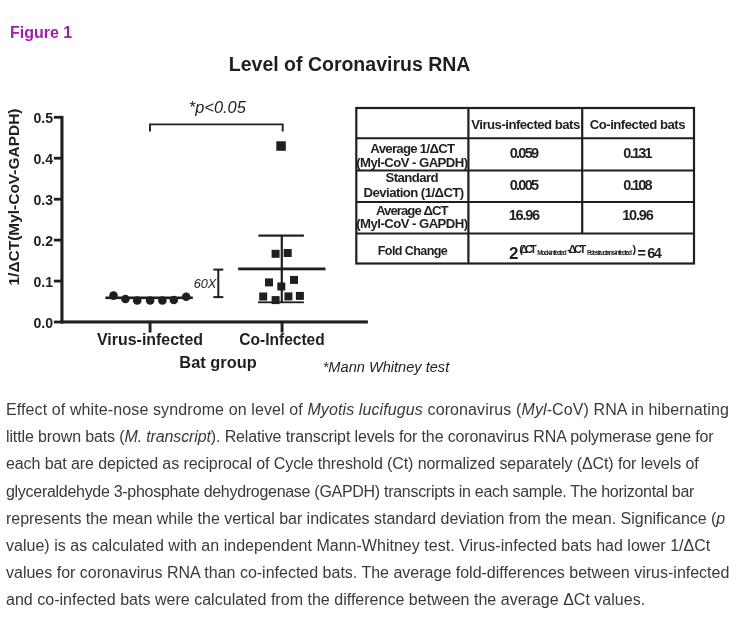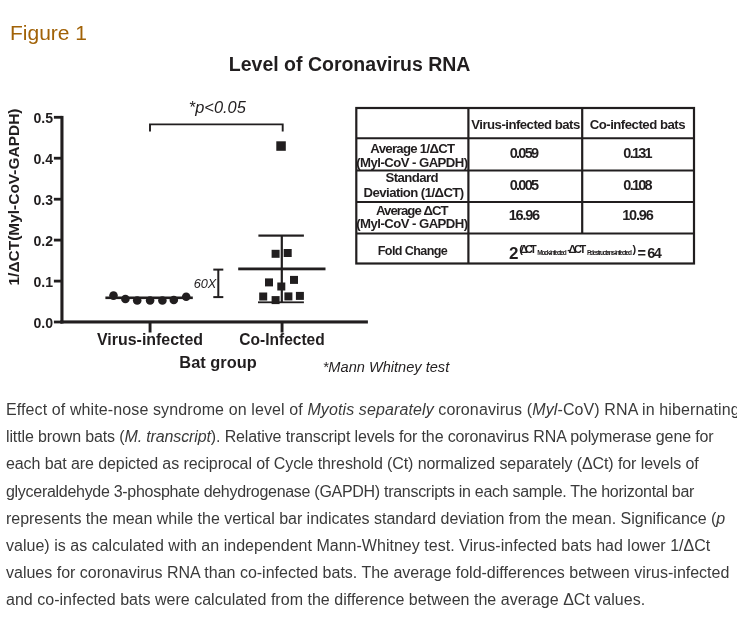--- a/index.html
+++ b/index.html
@@ -4,7 +4,7 @@
 <style>
   html,body{margin:0;padding:0;background:#ffffff;}
   body{width:737px;height:626px;position:relative;font-family:"Liberation Sans",sans-serif;overflow:hidden;}
-  .fig1{position:absolute;left:10px;top:25px;font-size:21px;font-weight:normal;color:#a16207;line-height:16px;}
+  .fig1{position:absolute;left:10px;top:25px;font-size:16px;font-weight:bold;color:#a21caf;line-height:16px;}
   .cap{position:absolute;left:6px;top:396px;width:737px;font-size:16px;color:#3a3a3a;line-height:27.2px;}
   .cap div{white-space:nowrap;}
   svg{position:absolute;left:0;top:0;}

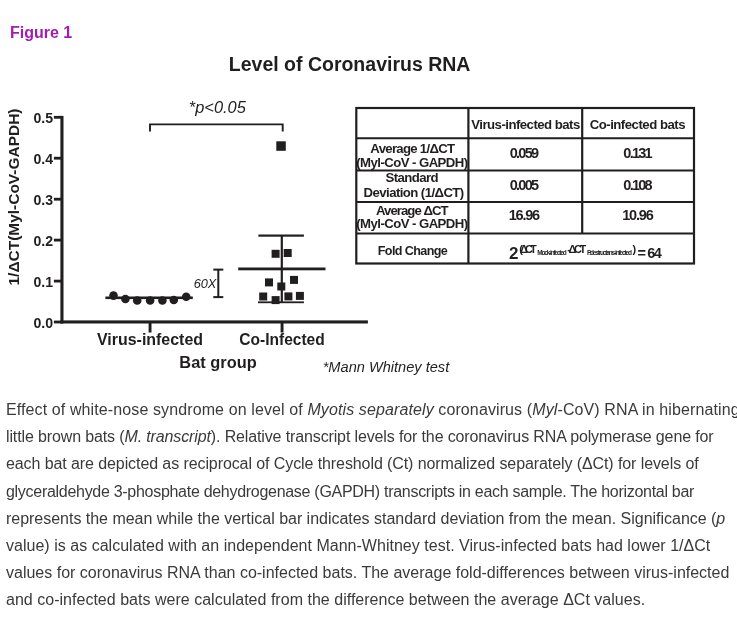--- a/index.html
+++ b/index.html
@@ -122,7 +122,7 @@
   </g>
 </svg>
 <div class="cap">
-  <div style="letter-spacing:0.11px">Effect of white-nose syndrome on level of <i>Myotis separately</i> coronavirus (<i>Myl</i>-CoV) RNA in hibernating</div>
+  <div style="letter-spacing:0.11px">Effect of white-nose syndrome on level of <i>Myotis lucifugus</i> coronavirus (<i>Myl</i>-CoV) RNA in hibernating</div>
   <div style="letter-spacing:-0.13px">little brown bats (<i>M. transcript</i>). Relative transcript levels for the coronavirus RNA polymerase gene for</div>
   <div style="letter-spacing:-0.09px">each bat are depicted as reciprocal of Cycle threshold (Ct) normalized separately (ΔCt) for levels of</div>
   <div style="letter-spacing:-0.29px">glyceraldehyde 3-phosphate dehydrogenase (GAPDH) transcripts in each sample. The horizontal bar</div>

